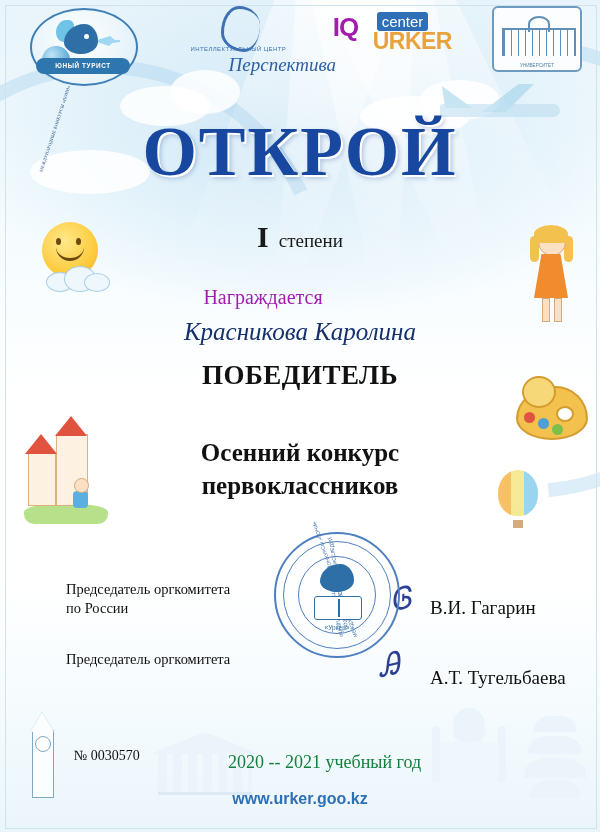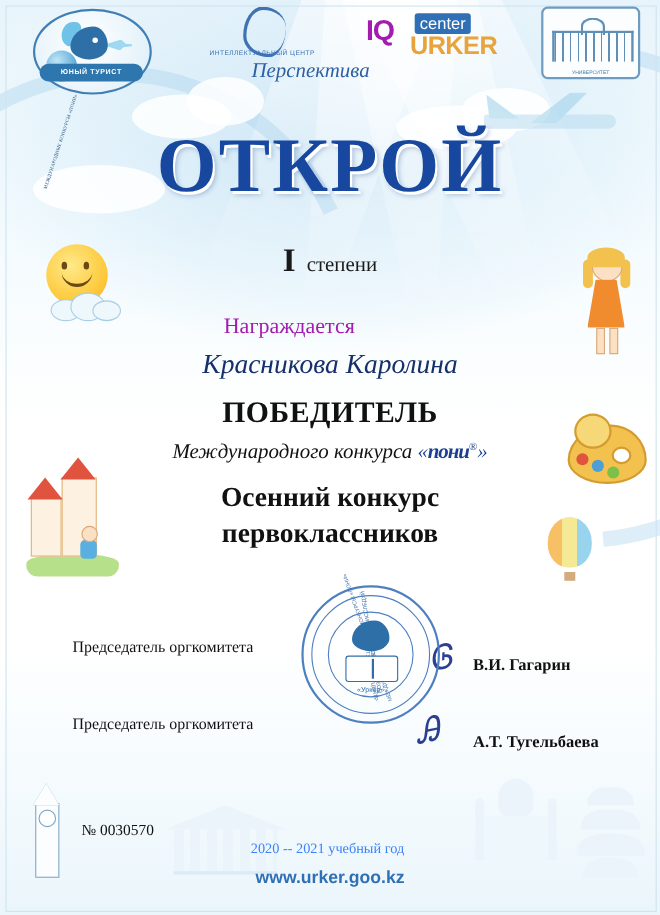--- a/index.html
+++ b/index.html
@@ -765,10 +765,6 @@
   <div class="winner-name">Красникова Каролина</div>
   <div class="winner-word">ПОБЕДИТЕЛЬ</div>
 
-  <div class="contest-line">
-    <span>Международного конкурса</span>
-    <span class="brand">«</span><span class="brand-script">пони</span><span class="brand" style="font-size:10px;vertical-align:super">®</span><span class="brand">»</span>
-  </div>
 
   <div class="contest-name">
     <div>Осенний конкурс</div>

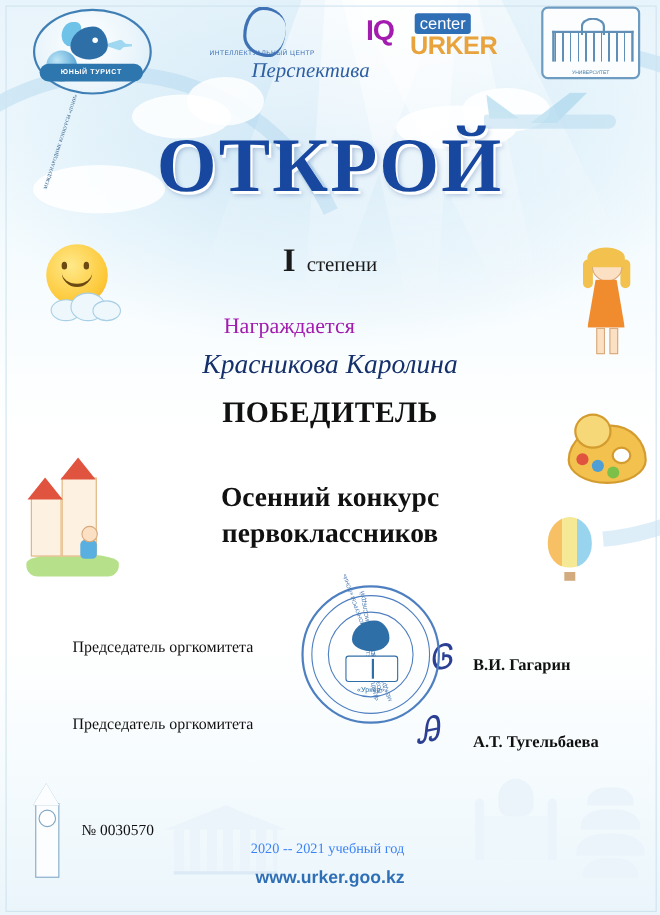--- a/index.html
+++ b/index.html
@@ -773,6 +773,7 @@
 
   <div class="sig-block sig-ru">
     <div>Председатель оргкомитета</div>
+    <div>по России</div>
   </div>
   <div class="sig-name sig-name-ru">В.И. Гагарин</div>
   <div class="signature-mark sig-mark-1">Ꮆ</div>

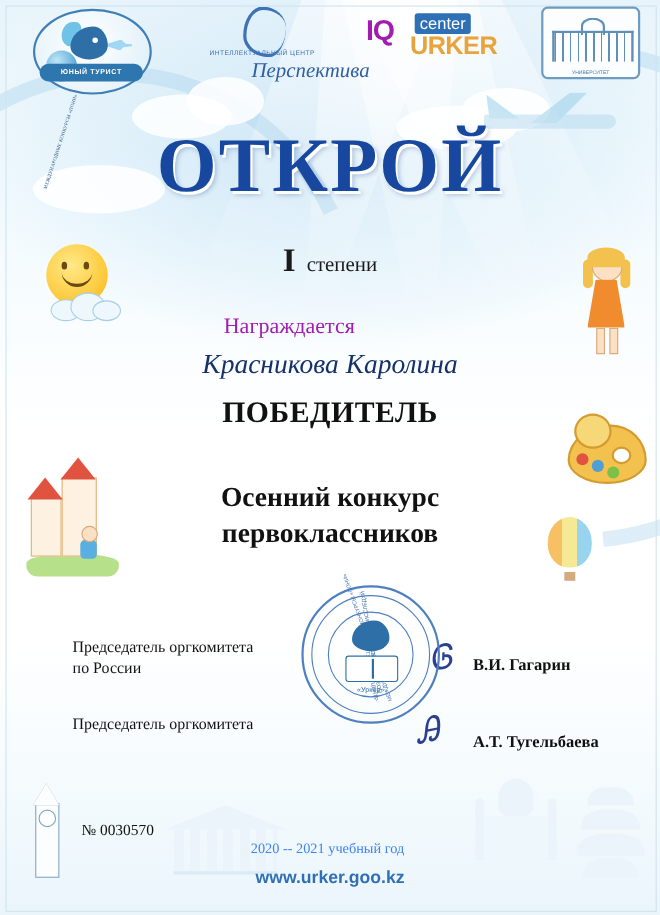--- a/index.html
+++ b/index.html
@@ -342,9 +342,8 @@
   .sig-kz { left: 66px; top: 650px; }
   .sig-name {
     position: absolute;
-    font-size: 15px;
+    font-size: 19px;
     color: #111111;
-    font-weight: bold;
   }
   .sig-name-ru { left: 430px; top: 597px; }
   .sig-name-kz { left: 430px; top: 667px; }

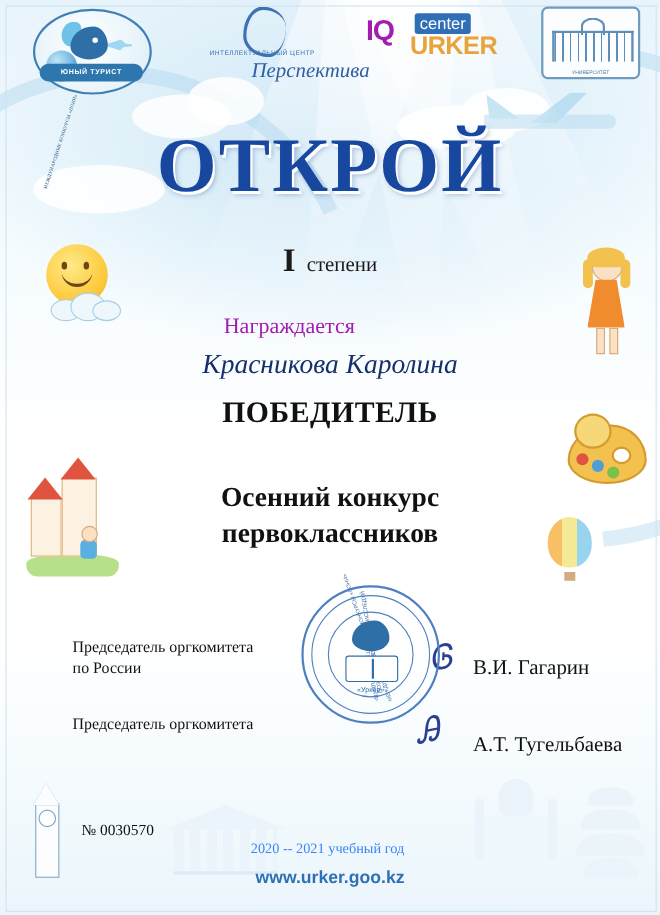--- a/index.html
+++ b/index.html
@@ -450,9 +450,9 @@
   }
   .school-year {
     position: absolute;
-    left: 228px; top: 15px;
-    font-size: 13px;
-    color: #3b82f6;
+    left: 228px; top: 4px;
+    font-size: 18px;
+    color: #15803d;
   }
   .site-url {
     position: absolute;

